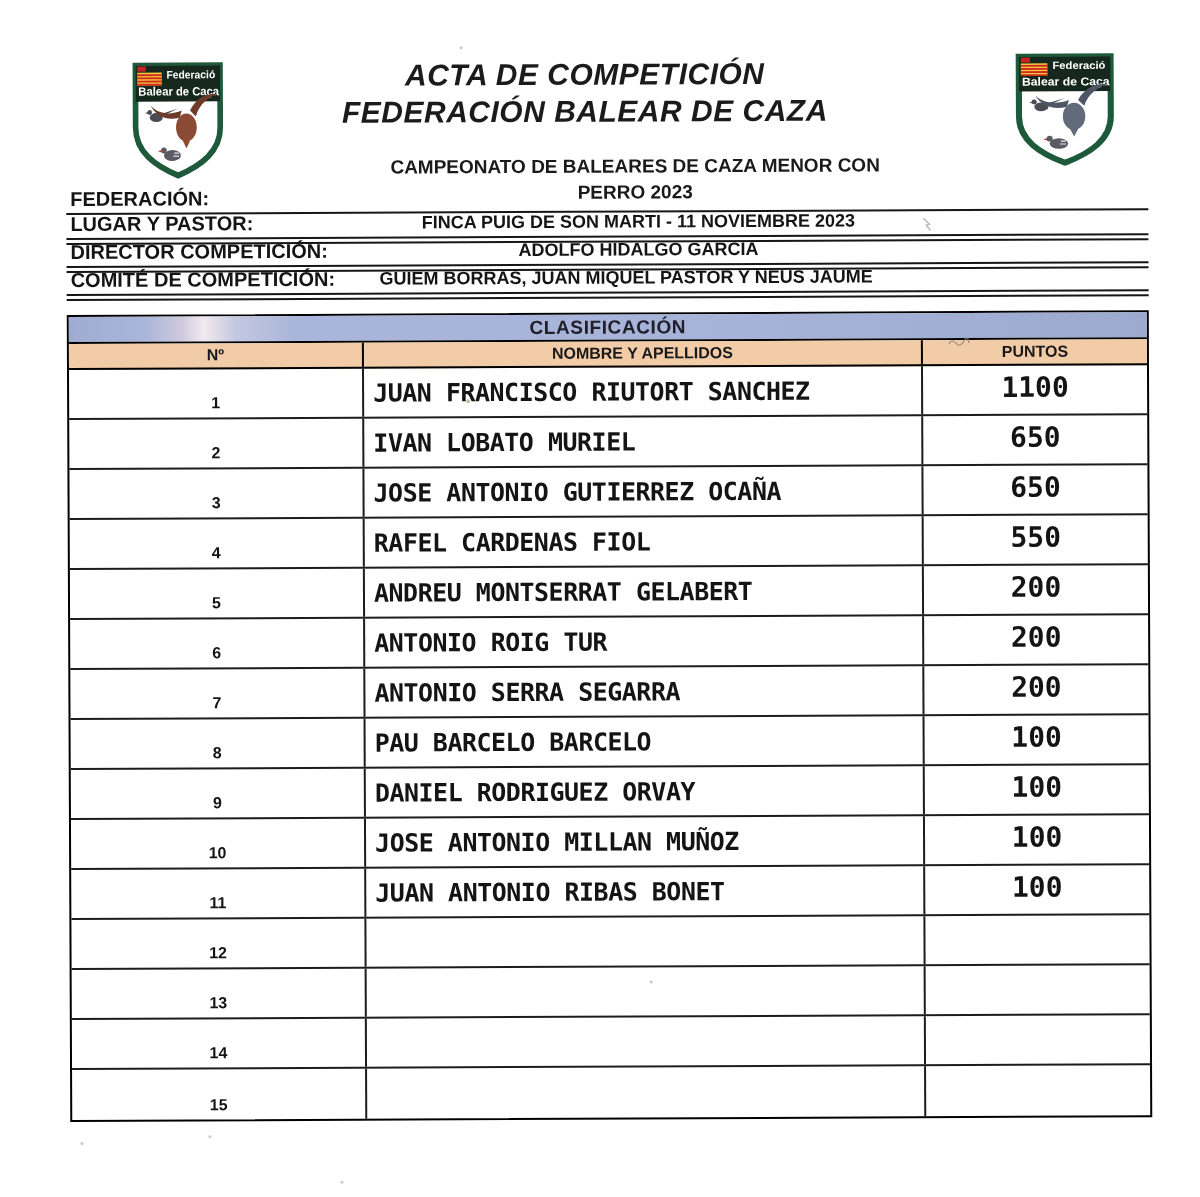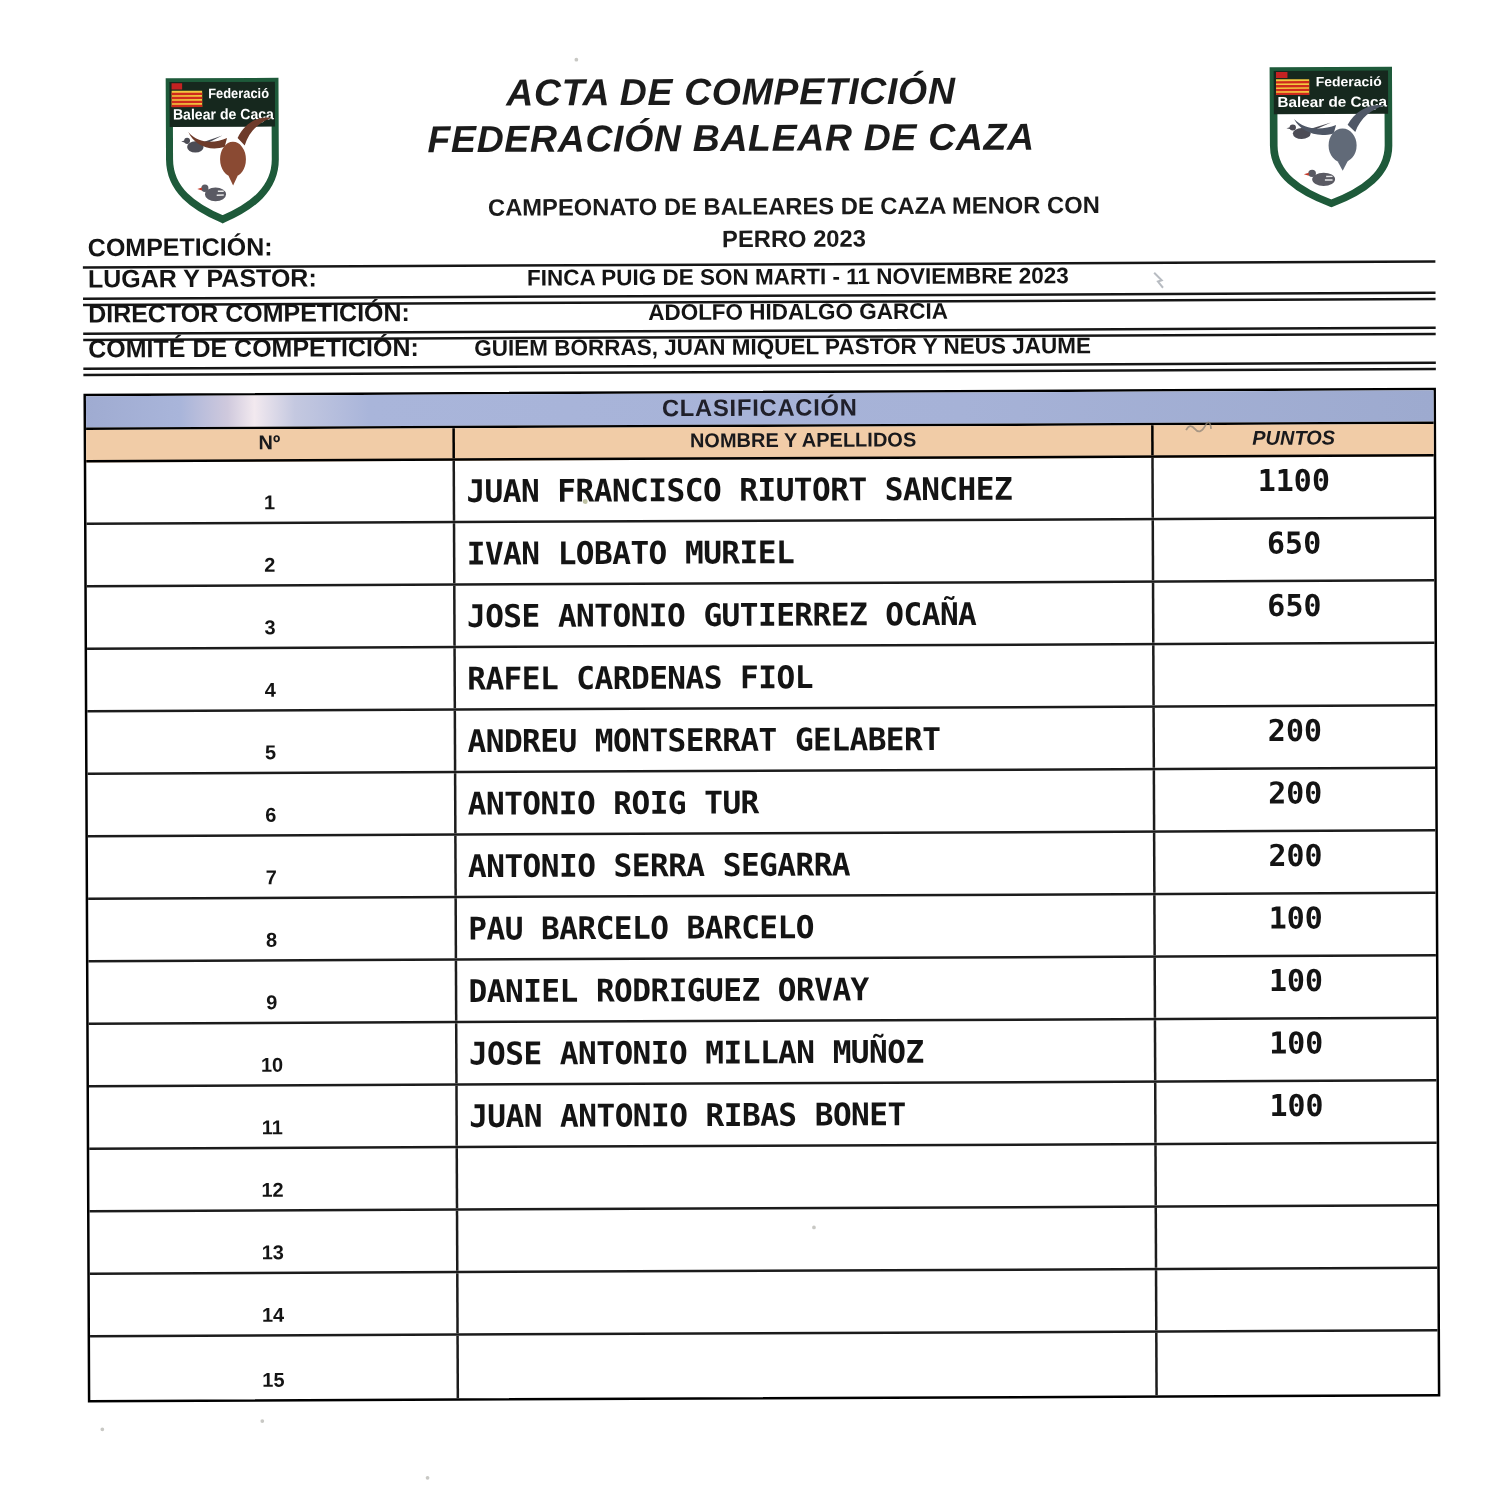--- a/index.html
+++ b/index.html
@@ -159,7 +159,7 @@
   </div>
 
   <div class="frow" id="frow-competicion">
-    <span class="flabel">COMPETICIÓN:</span>
+    <span class="flabel">FEDERACIÓN:</span>
   </div>
   <div class="frow" id="frow-lugar">
     <span class="flabel">LUGAR Y PASTOR:</span>

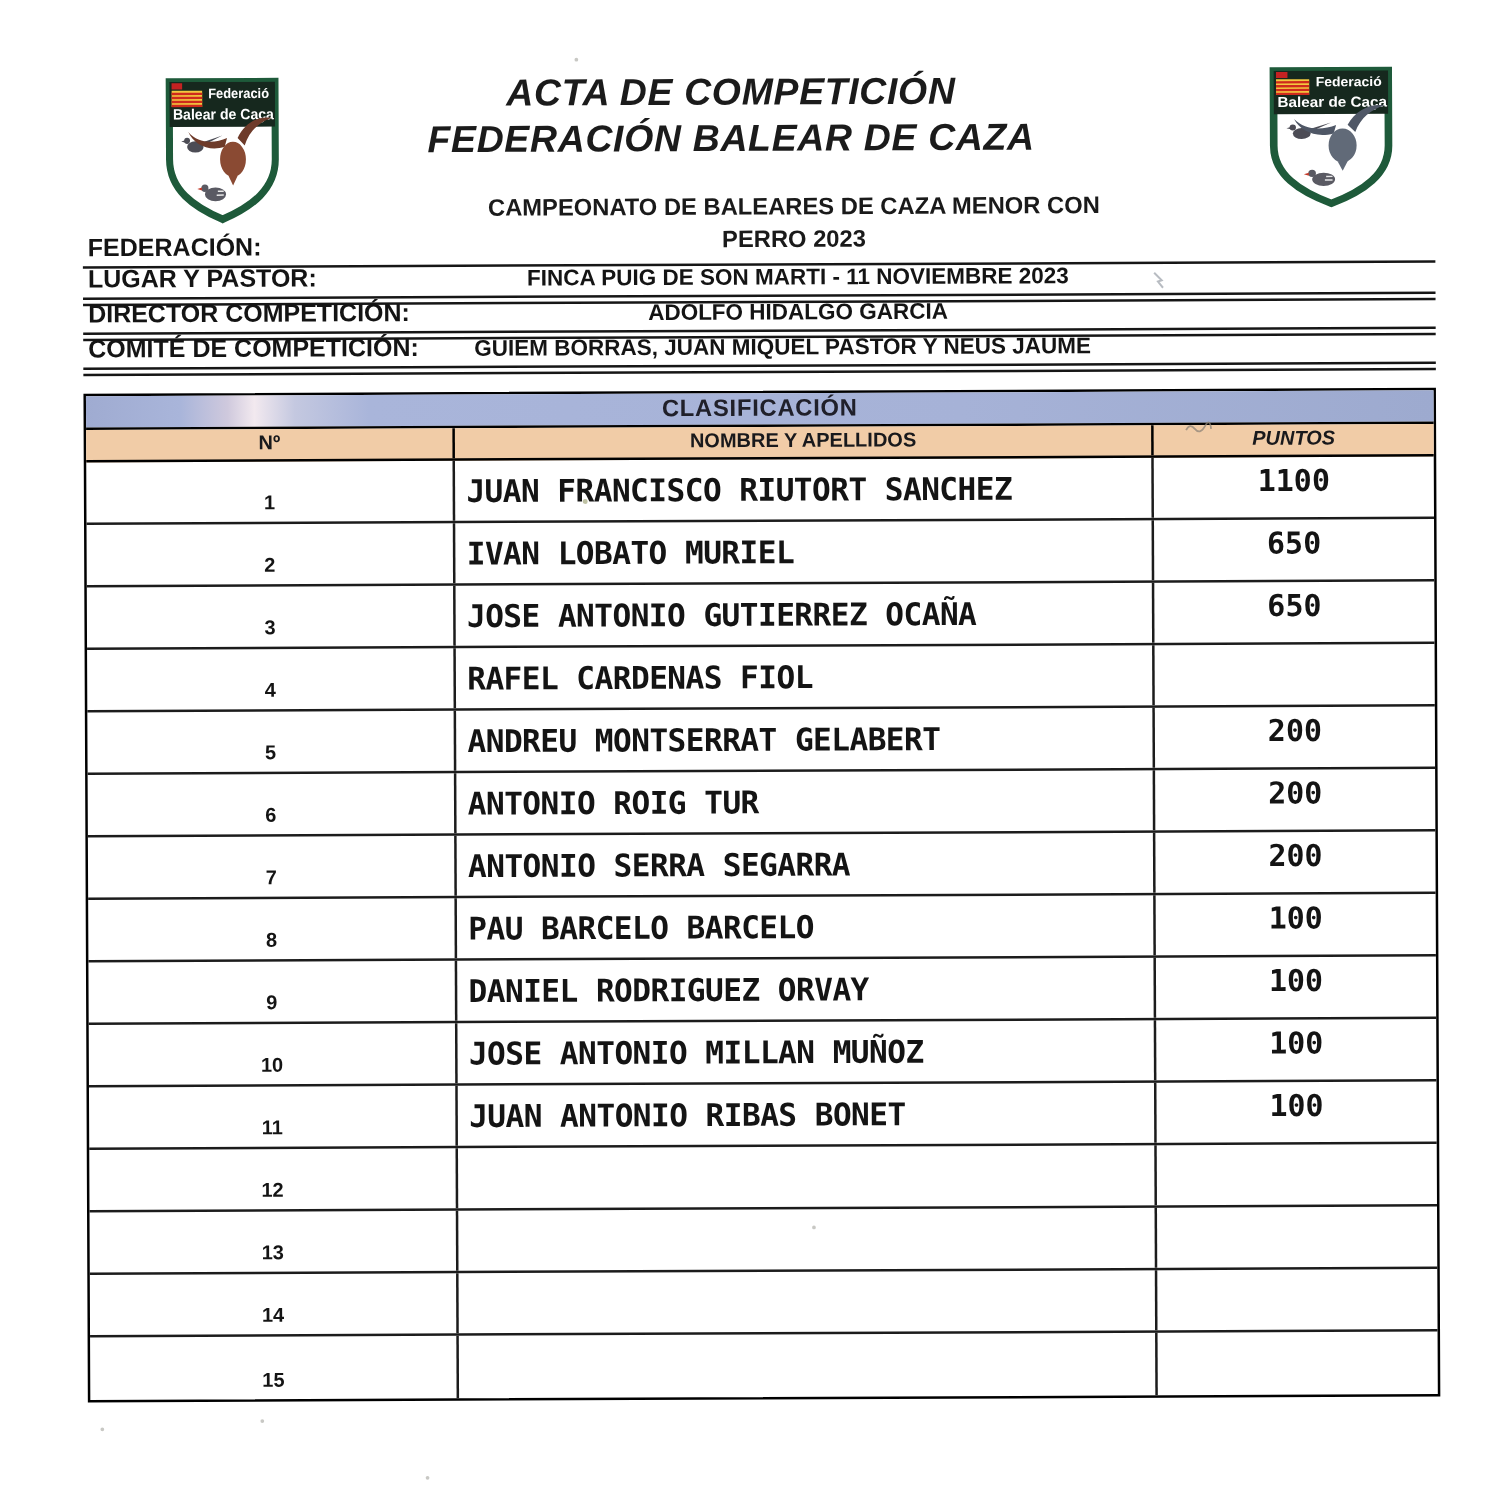--- a/index.html
+++ b/index.html
@@ -49,7 +49,7 @@
   }
   .thead{display:grid;grid-template-columns:295px 559px auto;height:26px;border-bottom:2px solid #000;box-sizing:border-box;background:#f1cca7;}
   .thead .hcell{display:flex;align-items:center;justify-content:center;font-weight:bold;font-size:16px;color:#19191c;border-right:2px solid #000;box-sizing:border-box;position:relative;}
-  .thead .hcell:last-child{border-right:none;font-style:italic;}
+  .thead .hcell:last-child{border-right:none;}
   .trow{display:grid;grid-template-columns:295px 559px auto;height:50px;border-bottom:2px solid #1c1c1c;box-sizing:border-box;}
   .trow:last-child{border-bottom:none;}
   .cell{box-sizing:border-box;}

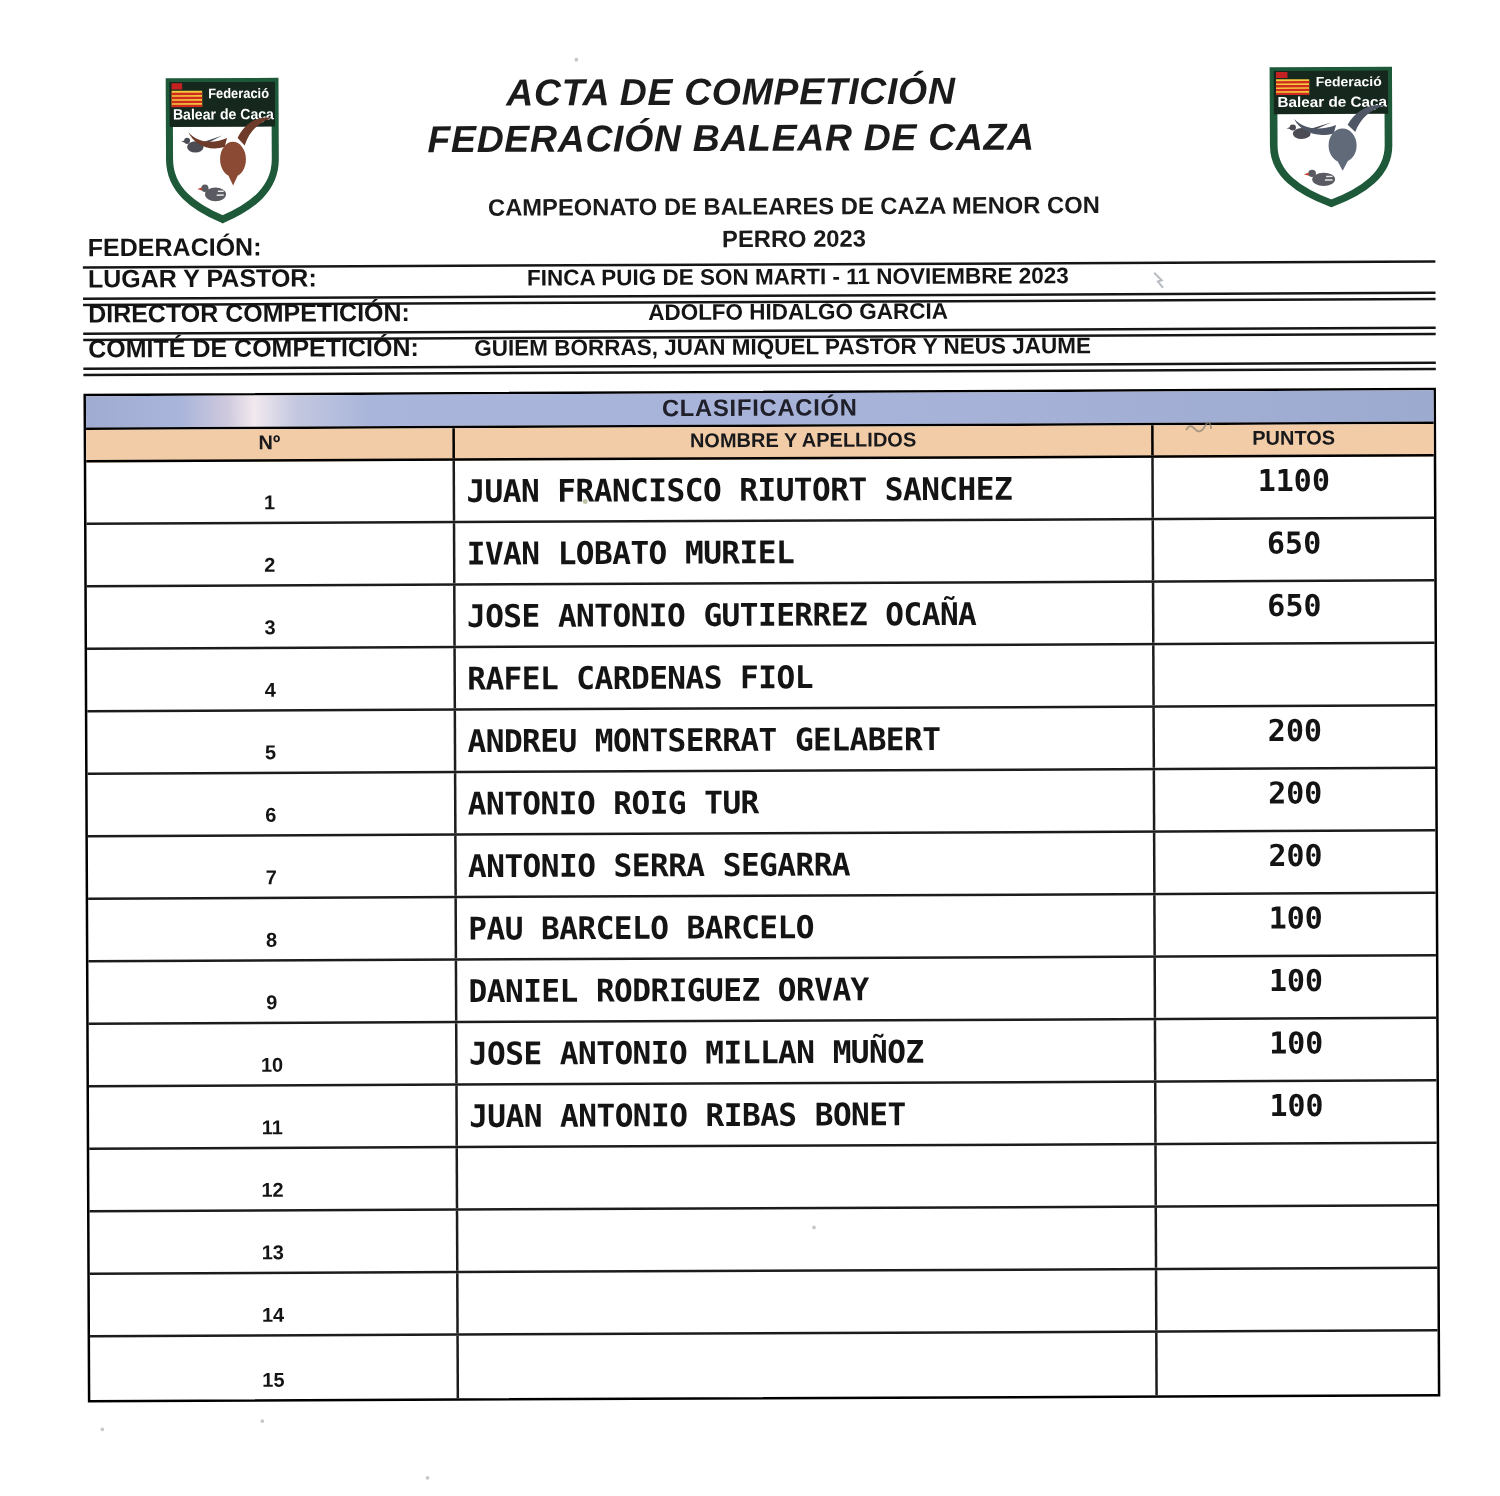--- a/index.html
+++ b/index.html
@@ -55,7 +55,7 @@
   .cell{box-sizing:border-box;}
   .c-num{border-right:2px solid #1c1c1c;display:flex;align-items:flex-end;justify-content:center;padding-bottom:5px;font-weight:bold;font-size:16px;}
   .c-name{border-right:2px solid #1c1c1c;display:flex;align-items:center;padding-left:9px;font-family:"DejaVu Sans Mono",monospace;font-weight:bold;font-size:25px;letter-spacing:-.5px;white-space:nowrap;}
-  .c-pts{display:flex;justify-content:center;align-items:flex-start;padding-top:5px;font-family:"DejaVu Sans Mono",monospace;font-weight:bold;font-size:24px;}
+  .c-pts{display:flex;justify-content:center;align-items:flex-start;padding-top:5px;font-family:"DejaVu Sans Mono",monospace;font-weight:bold;font-size:28px;}
 
   
   .mark{position:absolute;pointer-events:none;}

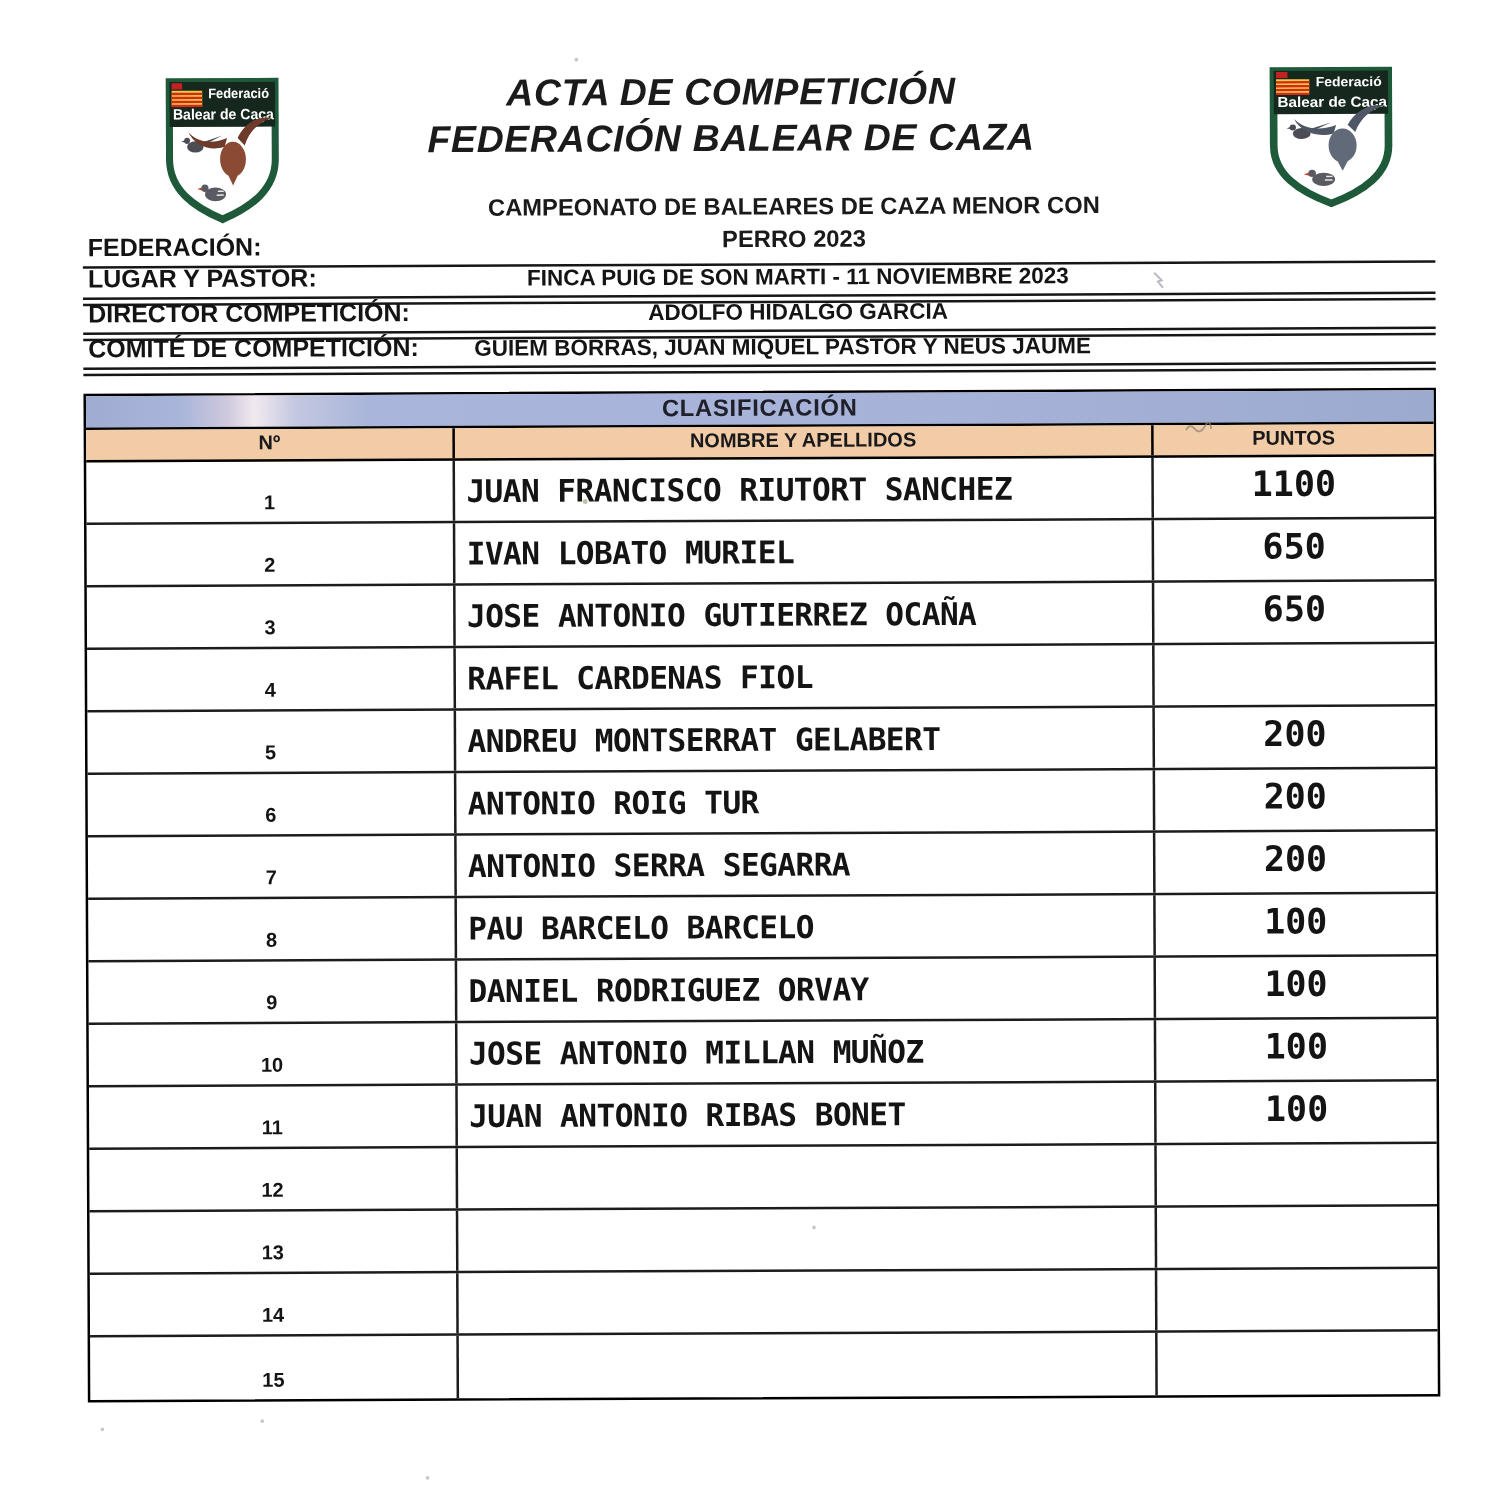--- a/index.html
+++ b/index.html
@@ -203,6 +203,7 @@
     <div class="trow">
       <div class="cell c-num">4</div>
       <div class="cell c-name">RAFEL CARDENAS FIOL</div>
+      <div class="cell c-pts">550</div>
     </div>
     <div class="trow">
       <div class="cell c-num">5</div>

